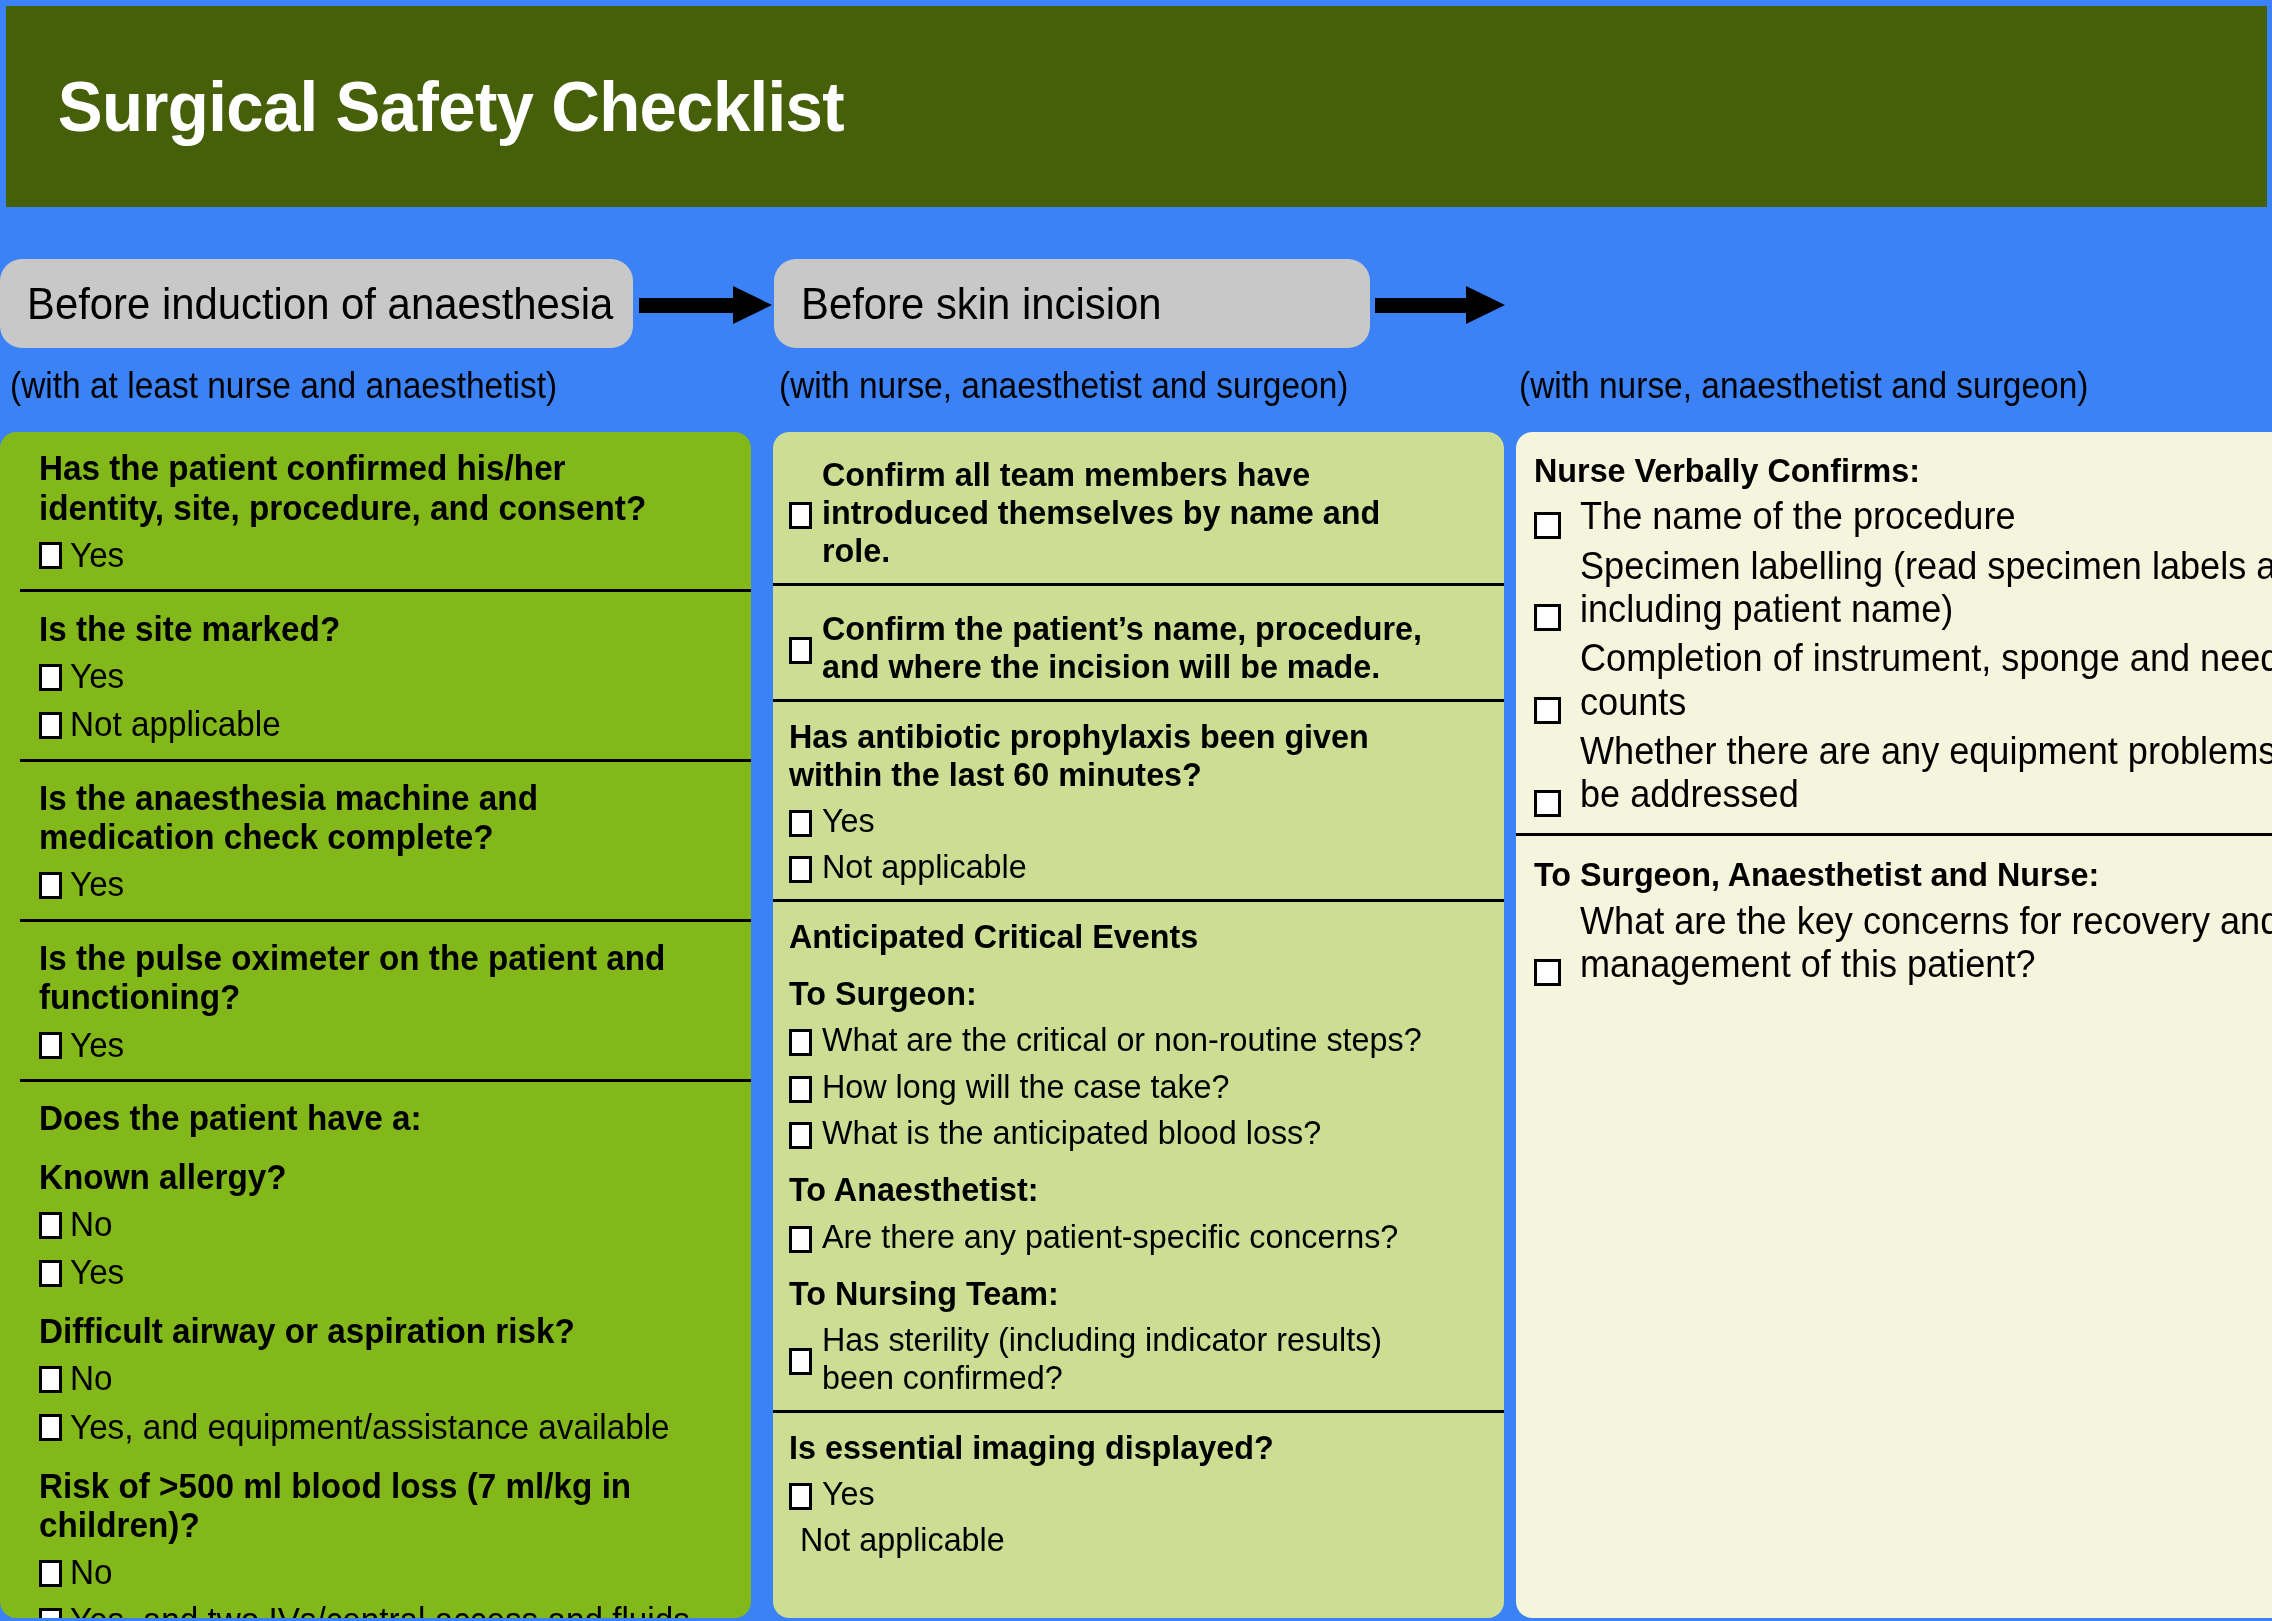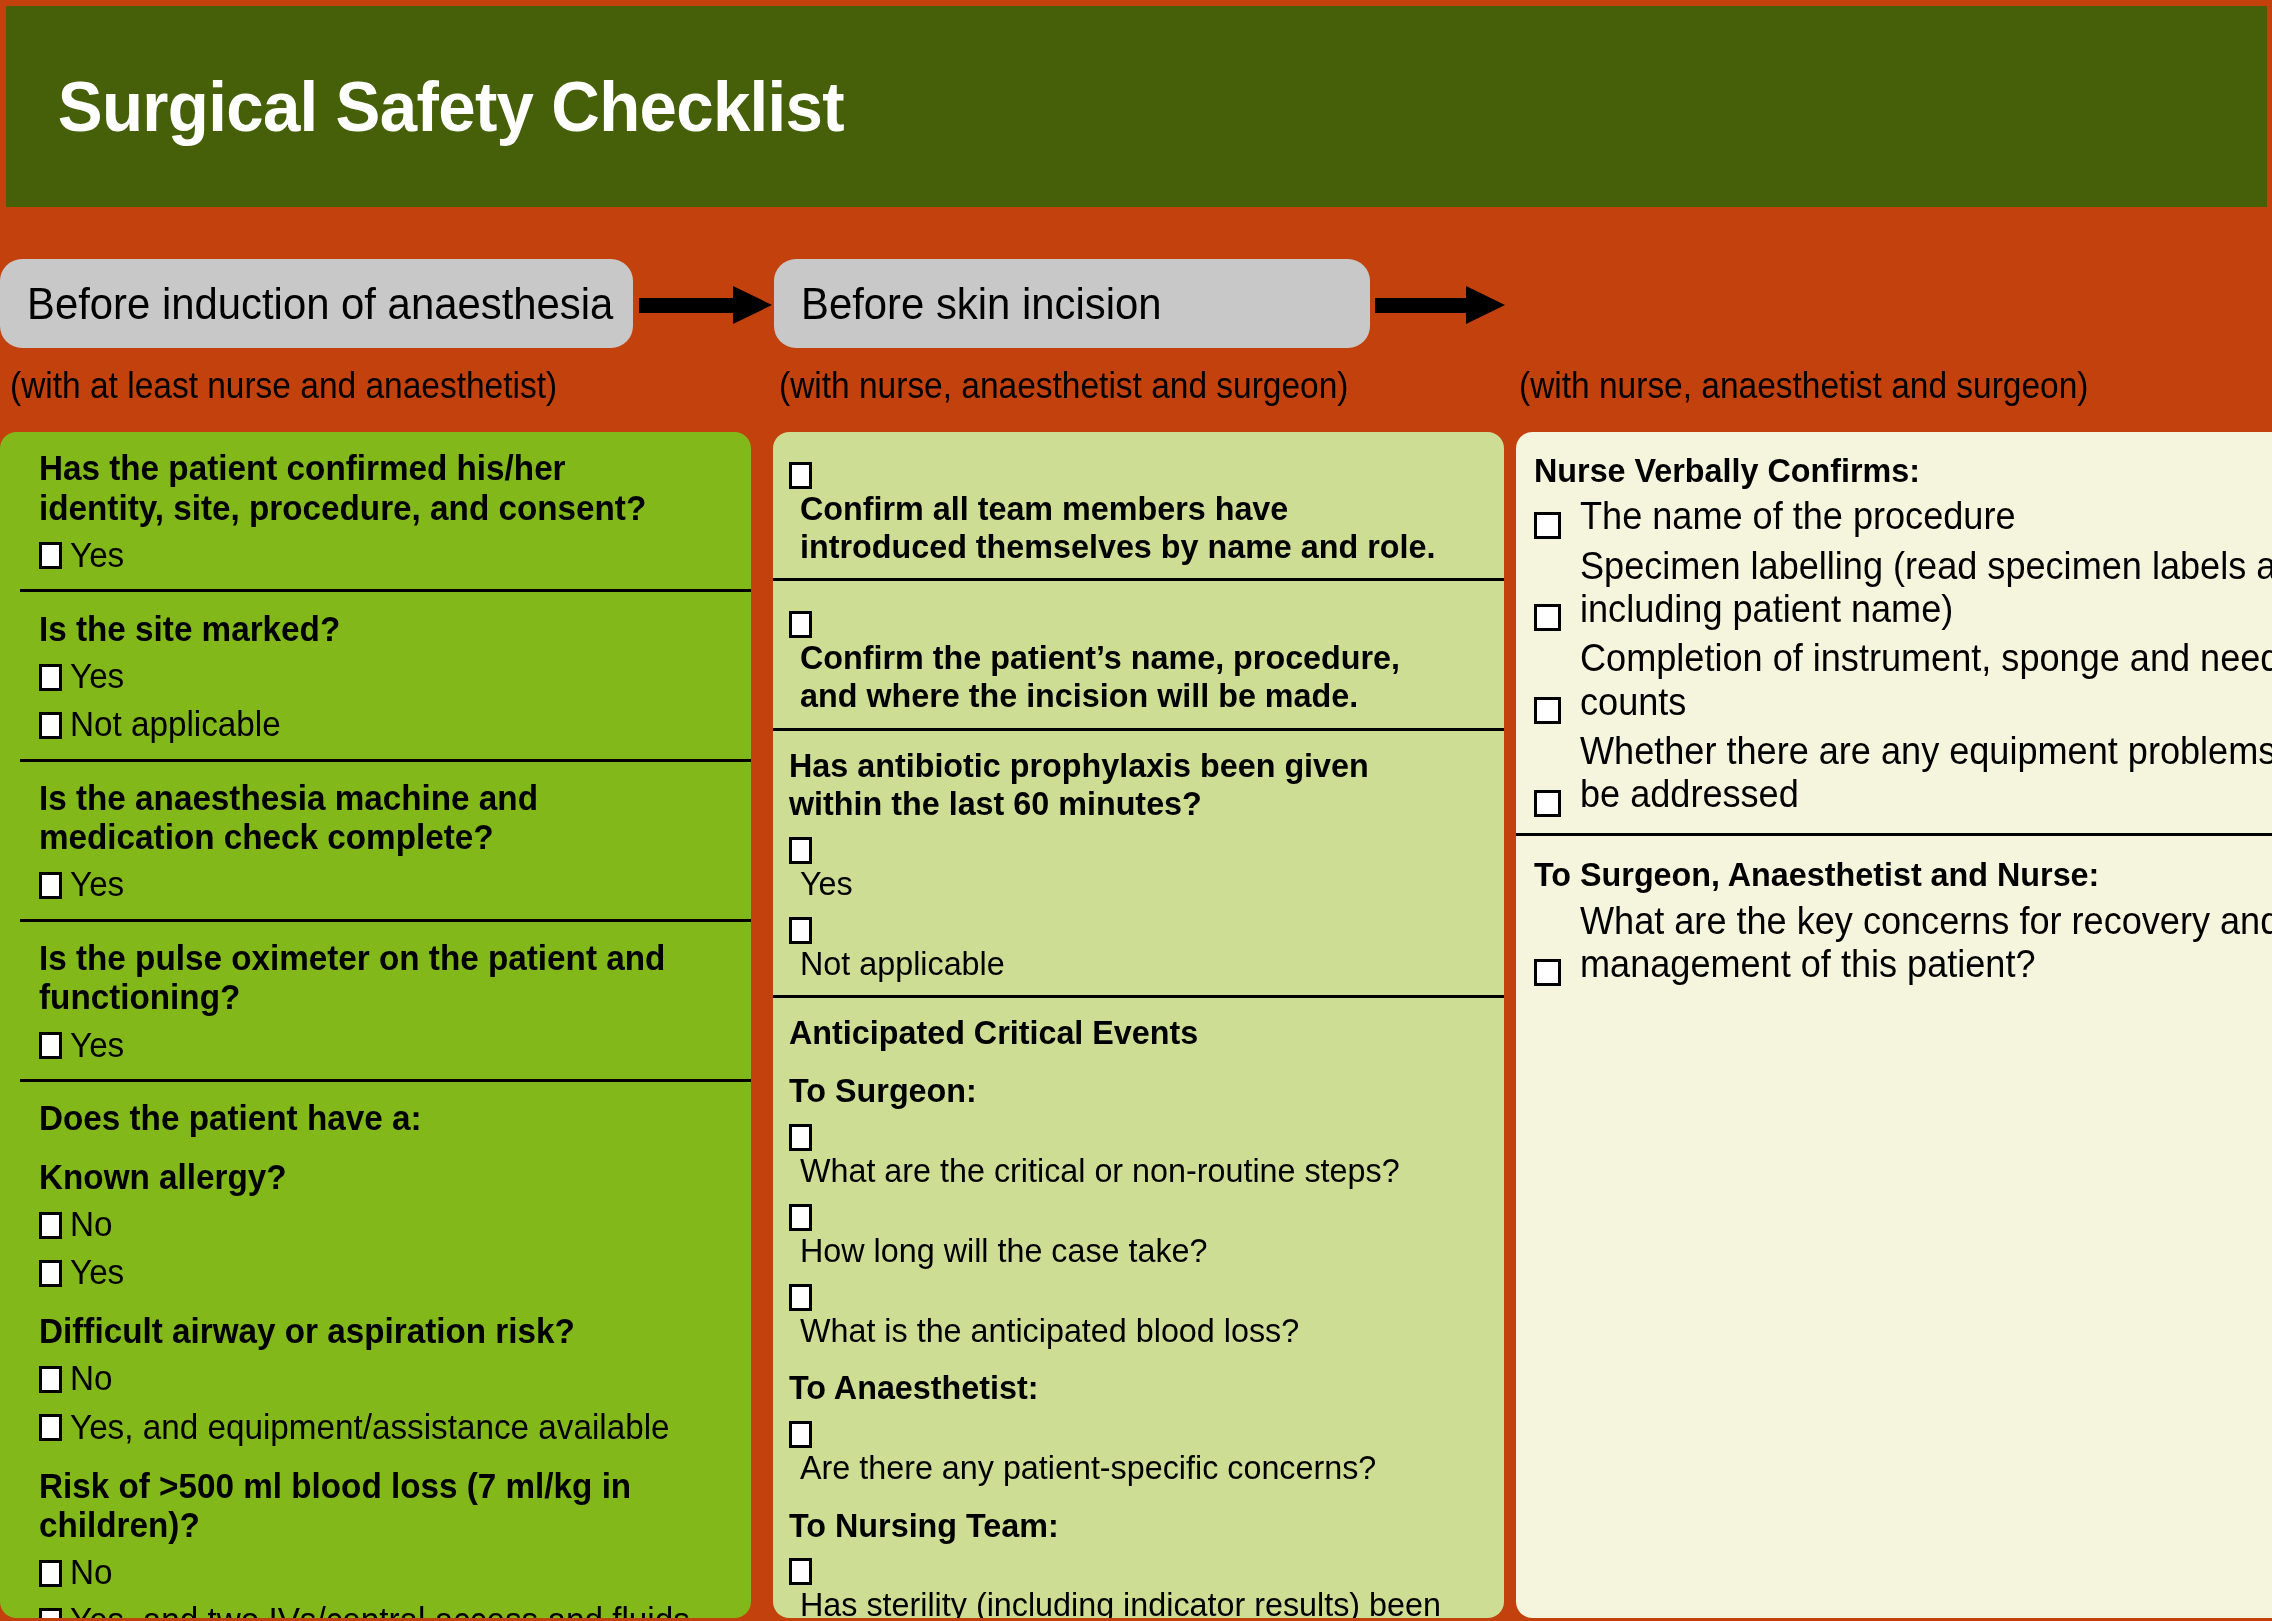--- a/index.html
+++ b/index.html
@@ -15,7 +15,7 @@
     position: relative;
     width: 2273px;
     height: 1621px;
-    background: #c2410c;
+    background: #3b82f6;
     overflow: hidden;
   }
 

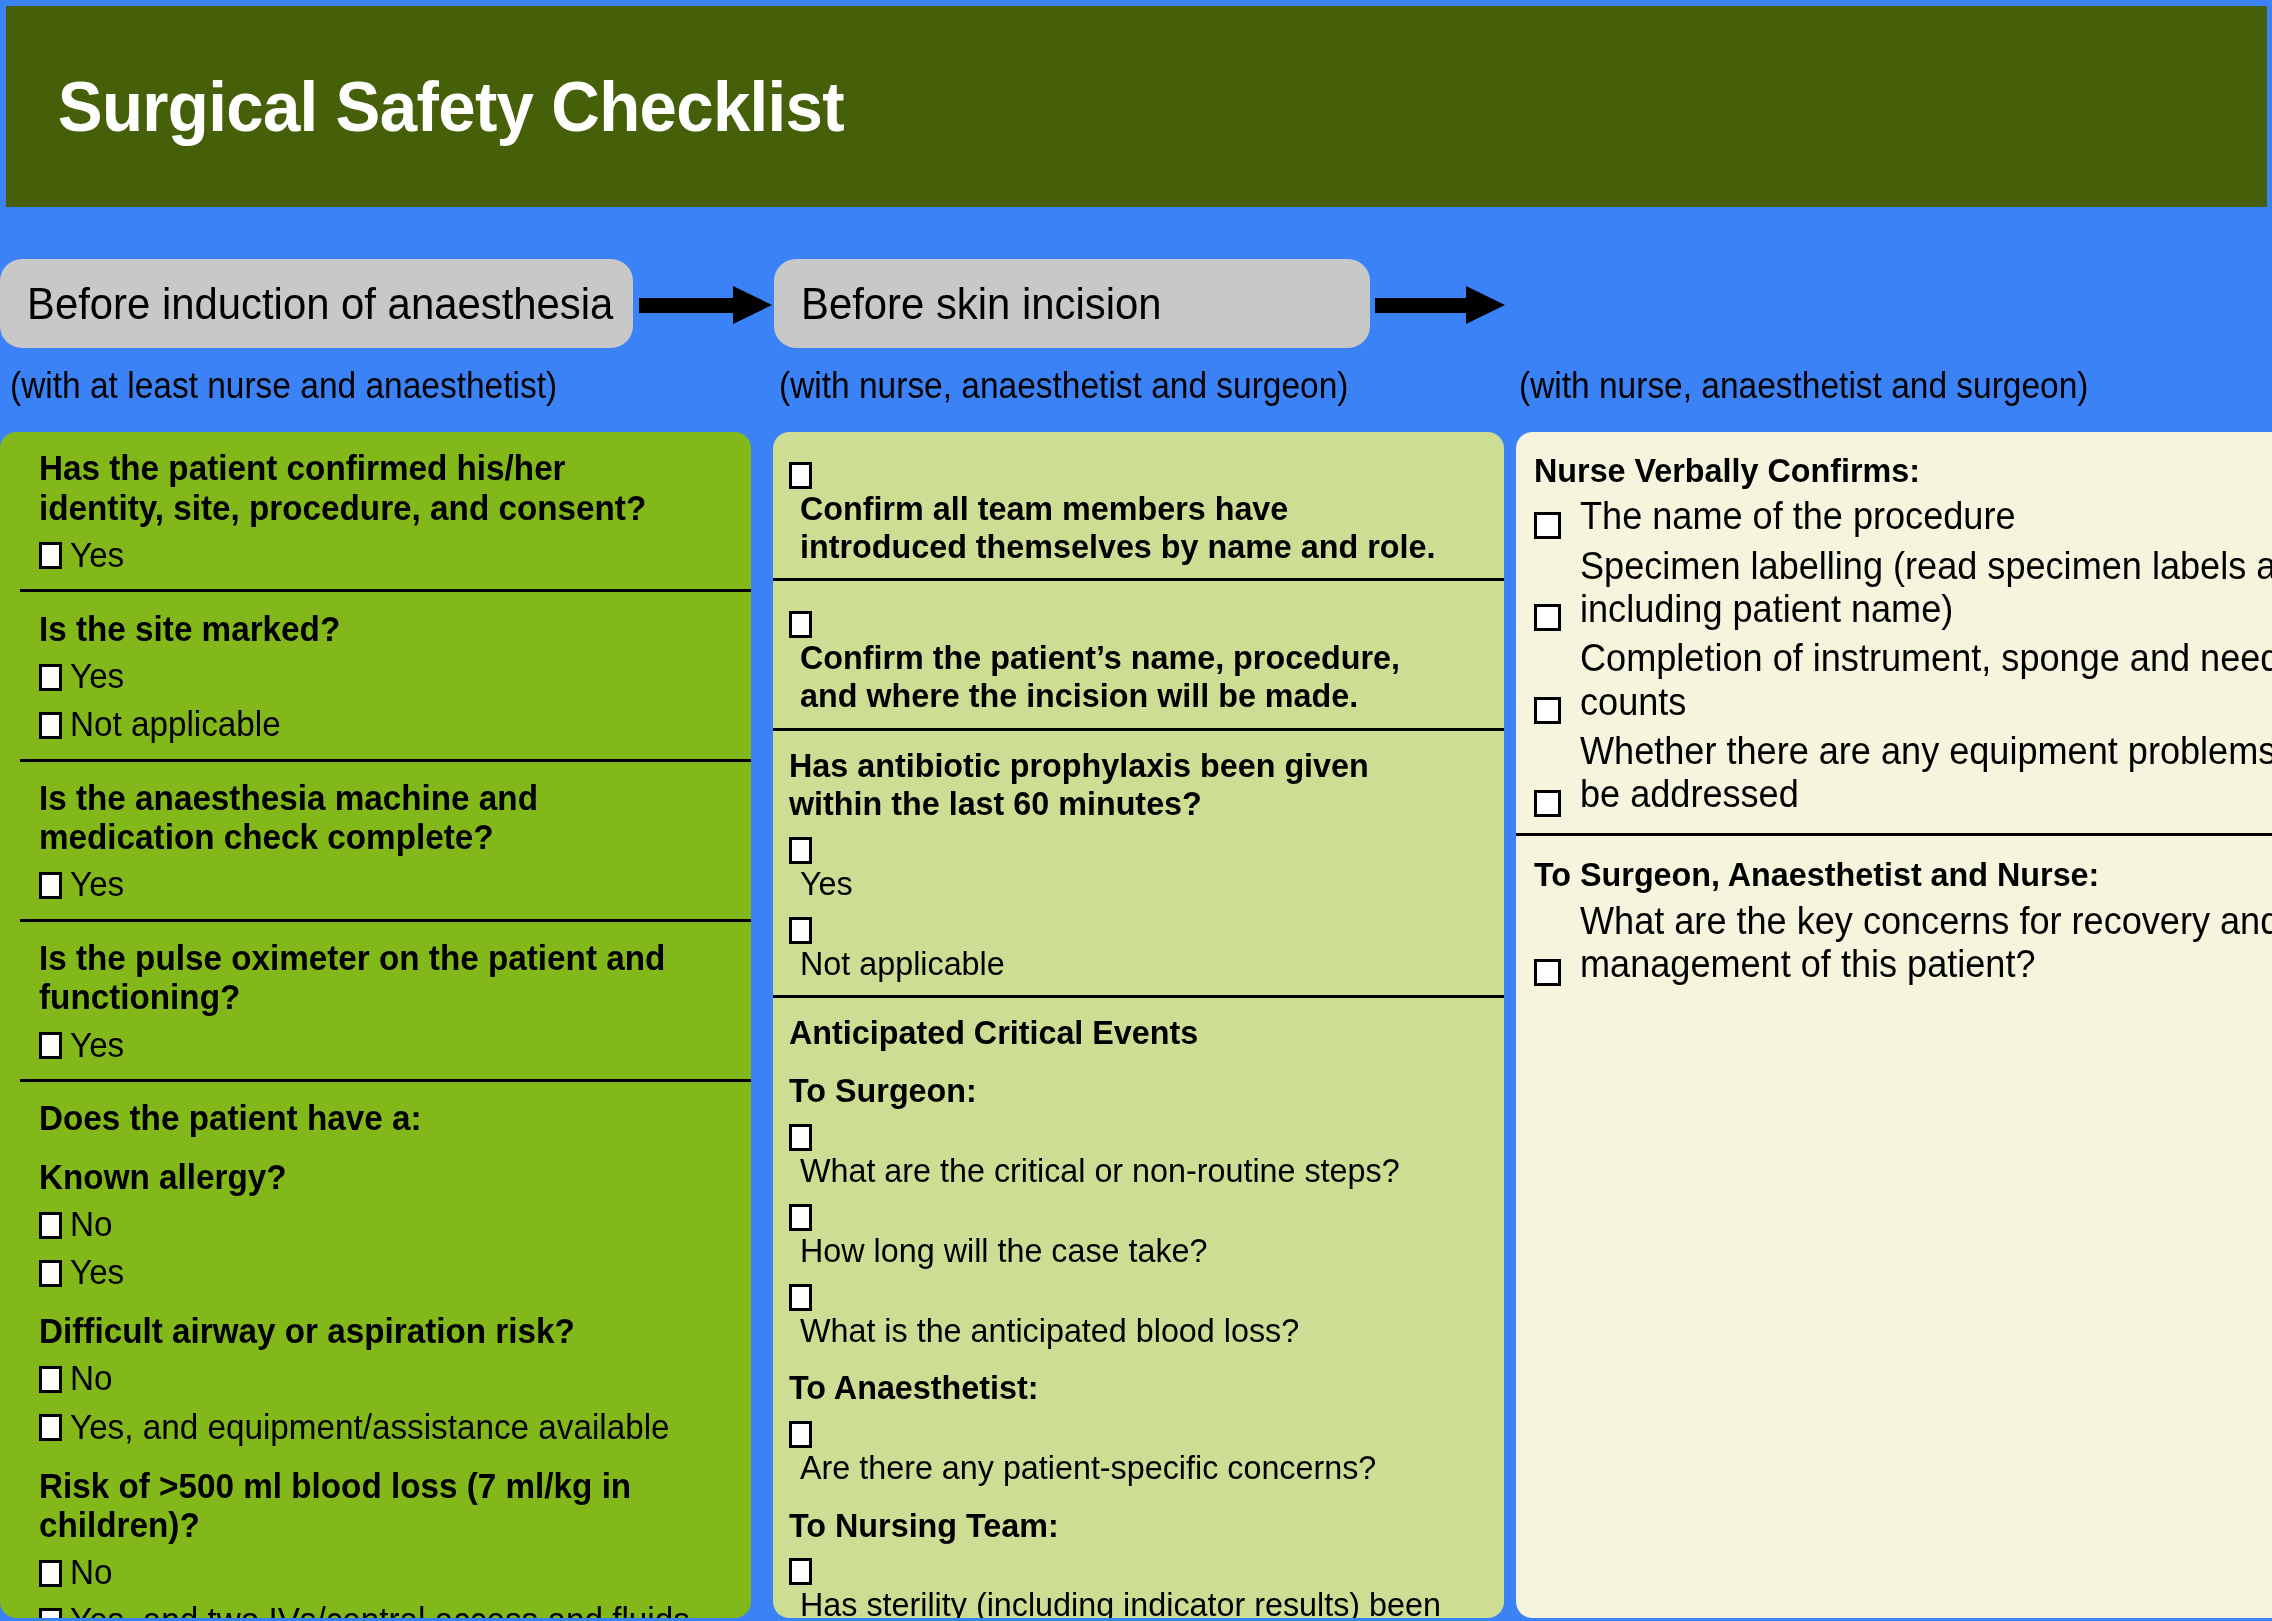--- a/index.html
+++ b/index.html
@@ -176,12 +176,11 @@
   }
   .p2 .opt {
     display: flex;
-    align-items: flex-start;
+    align-items: center;
     margin-top: 8.2px;
     font-size: 34px;
     line-height: 1.12;
     color: #000;
-    flex-direction: column;
   }
   .p2 .opt.bold .lbl { font-weight: bold; }
   .p2 .opt .lbl {

